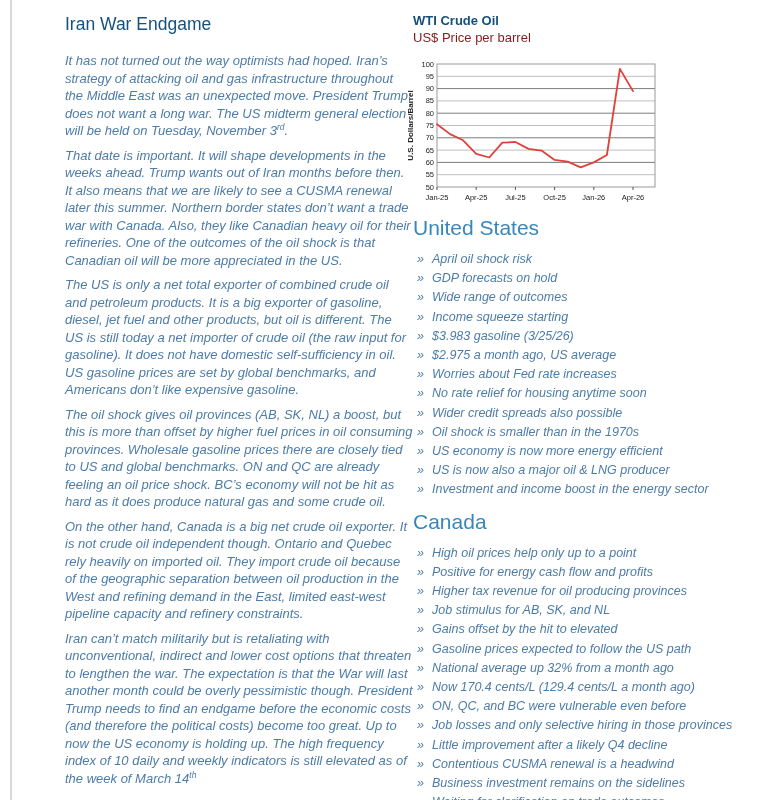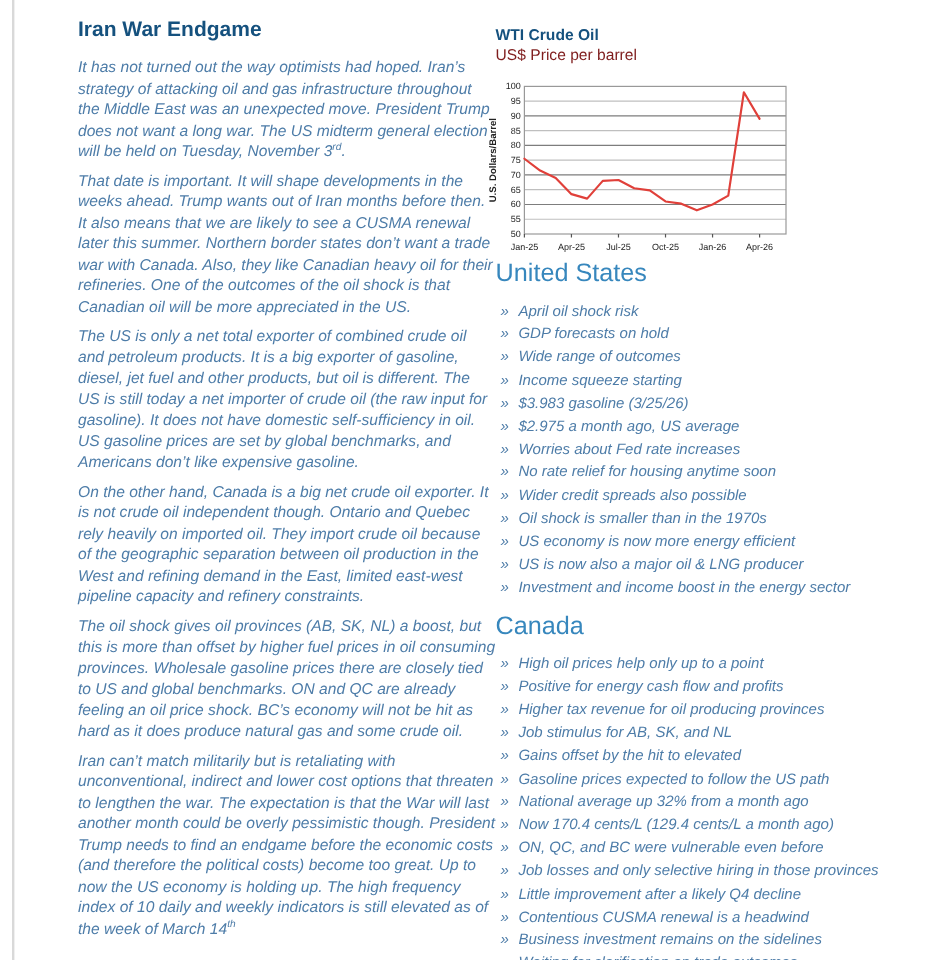--- a/index.html
+++ b/index.html
@@ -9,7 +9,7 @@
 
   
   .article{position:absolute;left:65px;top:14px;width:348px;}
-  .article h1{margin:0 0 13px 0;font-size:17.5px;line-height:20px;font-weight:bold;color:#15517e;}
+  .article h1{margin:0 0 18px 0;font-size:17.5px;line-height:20px;font-weight:normal;color:#15517e;}
   .article p{margin:4px 0 7px 0;font-size:13px;line-height:17.5px;font-style:italic;color:#4d7ca8;}
   .article p sup{font-size:8.5px;line-height:0;}
 

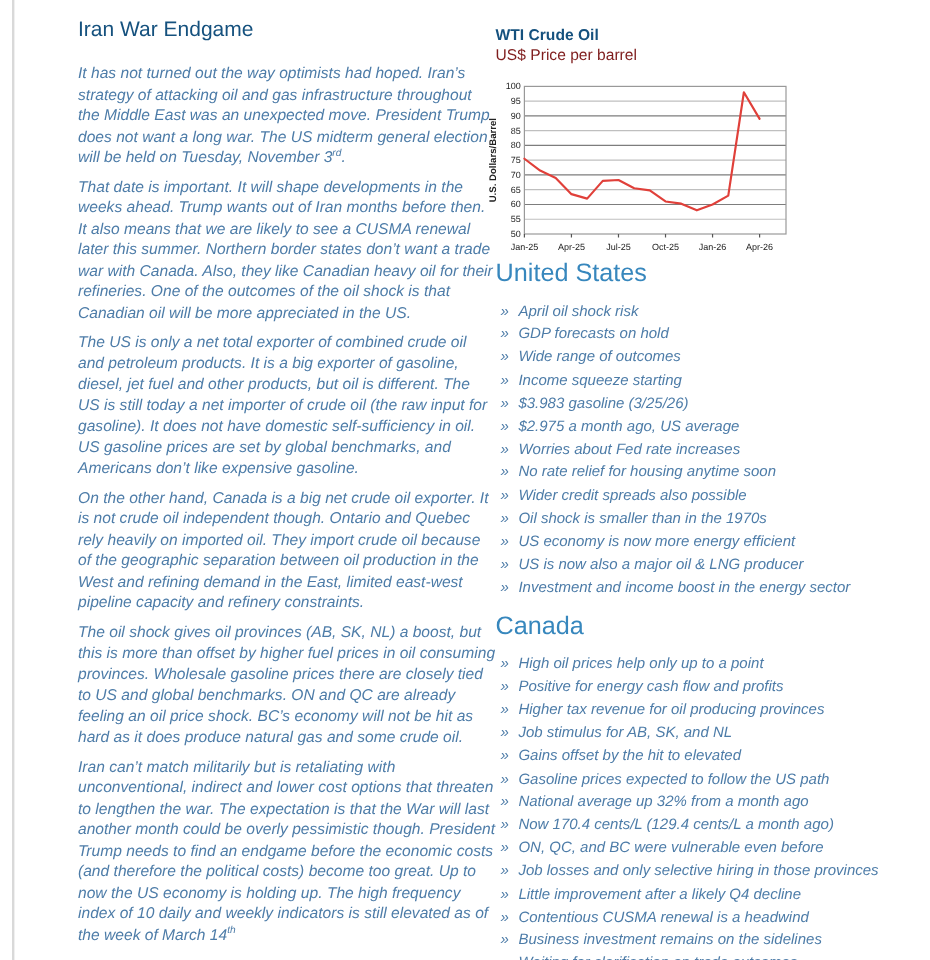--- a/index.html
+++ b/index.html
@@ -15,7 +15,7 @@
 
   
   .right{position:absolute;left:405px;top:13px;width:366px;}
-  .chart-title{margin:8px 0 0 8px;font-size:13px;line-height:16px;font-weight:bold;color:#15517e;}
+  .chart-title{margin:0 0 0 8px;font-size:13px;line-height:16px;font-weight:bold;color:#15517e;}
   .chart-subtitle{margin:1px 0 0 8px;font-size:13px;line-height:16px;color:#7f1d1d;}
   #wti-chart{display:block;margin-top:8px;}
 

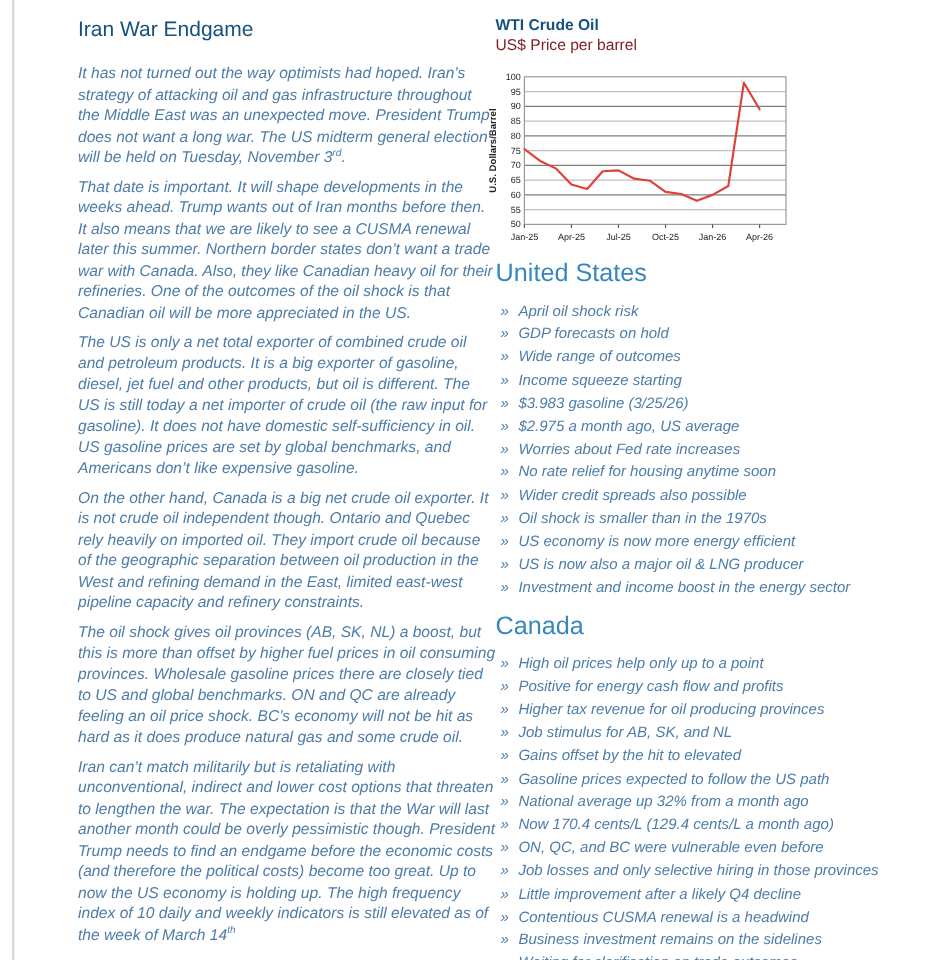--- a/index.html
+++ b/index.html
@@ -40,8 +40,8 @@
         <p>It has not turned out the way optimists had hoped. Iran’s strategy of attacking oil and gas infrastructure throughout the Middle East was an unexpected move. President Trump does not want a long war. The US midterm general election will be held on Tuesday, November 3<sup>rd</sup>.</p>
         <p>That date is important. It will shape developments in the weeks ahead. Trump wants out of Iran months before then. It also means that we are likely to see a CUSMA renewal later this summer. Northern border states don’t want a trade war with Canada. Also, they like Canadian heavy oil for their refineries. One of the outcomes of the oil shock is that Canadian oil will be more appreciated in the US.</p>
         <p>The US is only a net total exporter of combined crude oil and petroleum products. It is a big exporter of gasoline, diesel, jet fuel and other products, but oil is different. The US is still today a net importer of crude oil (the raw input for gasoline). It does not have domestic self-sufficiency in oil. US gasoline prices are set by global benchmarks, and Americans don’t like expensive gasoline.</p>
+        <p>The oil shock gives oil provinces (AB, SK, NL) a boost, but this is more than offset by higher fuel prices in oil consuming provinces. Wholesale gasoline prices there are closely tied to US and global benchmarks. ON and QC are already feeling an oil price shock. BC’s economy will not be hit as hard as it does produce natural gas and some crude oil.</p>
         <p>On the other hand, Canada is a big net crude oil exporter. It is not crude oil independent though. Ontario and Quebec rely heavily on imported oil. They import crude oil because of the geographic separation between oil production in the West and refining demand in the East, limited east-west pipeline capacity and refinery constraints.</p>
-        <p>The oil shock gives oil provinces (AB, SK, NL) a boost, but this is more than offset by higher fuel prices in oil consuming provinces. Wholesale gasoline prices there are closely tied to US and global benchmarks. ON and QC are already feeling an oil price shock. BC’s economy will not be hit as hard as it does produce natural gas and some crude oil.</p>
         <p>Iran can’t match militarily but is retaliating with unconventional, indirect and lower cost options that threaten to lengthen the war. The expectation is that the War will last another month could be overly pessimistic though. President Trump needs to find an endgame before the economic costs (and therefore the political costs) become too great. Up to now the US economy is holding up. The high frequency index of 10 daily and weekly indicators is still elevated as of the week of March 14<sup>th</sup></p>
       </div>
   </div>

